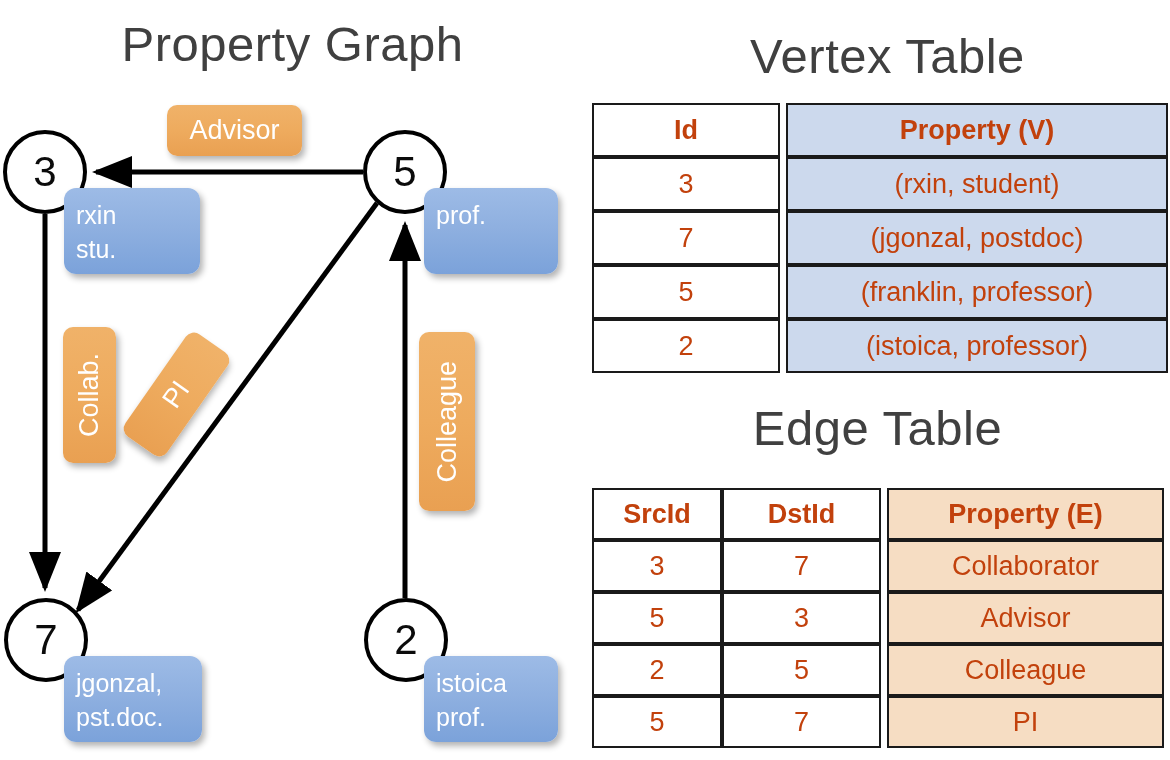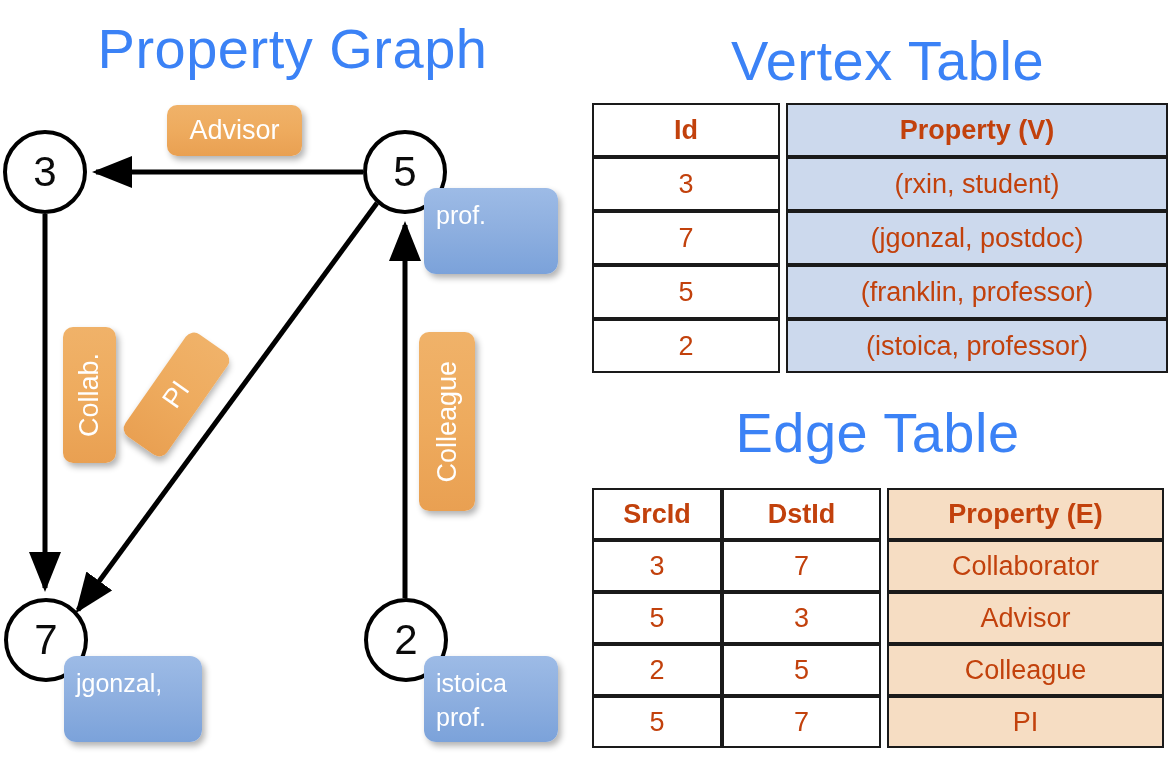--- a/index.html
+++ b/index.html
@@ -21,9 +21,9 @@
     position: absolute;
     font-family: "Liberation Sans", sans-serif;
     font-weight: 300;
-    font-size: 56px;
+    font-size: 49px;
     letter-spacing: 0.5px;
-    color: #3b82f6;
+    color: #404040;
     white-space: nowrap;
     text-align: center;
   }

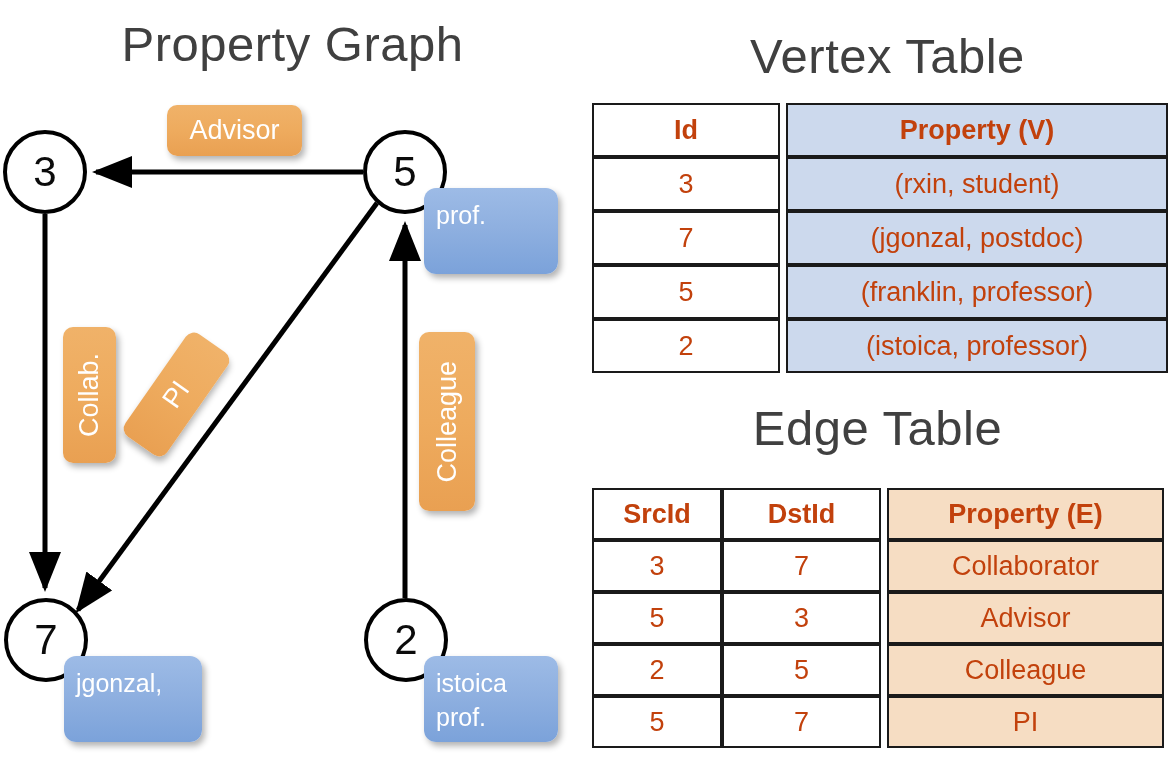--- a/index.html
+++ b/index.html
@@ -209,6 +209,10 @@
     <span>2</span>
   </div>
 
+  <div class="prop-box" id="prop-rxin">
+    <span class="prop-line">rxin</span>
+    <span class="prop-line">stu.</span>
+  </div>
   <div class="prop-box" id="prop-franklin">
     <span class="prop-line">prof.</span>
   </div>

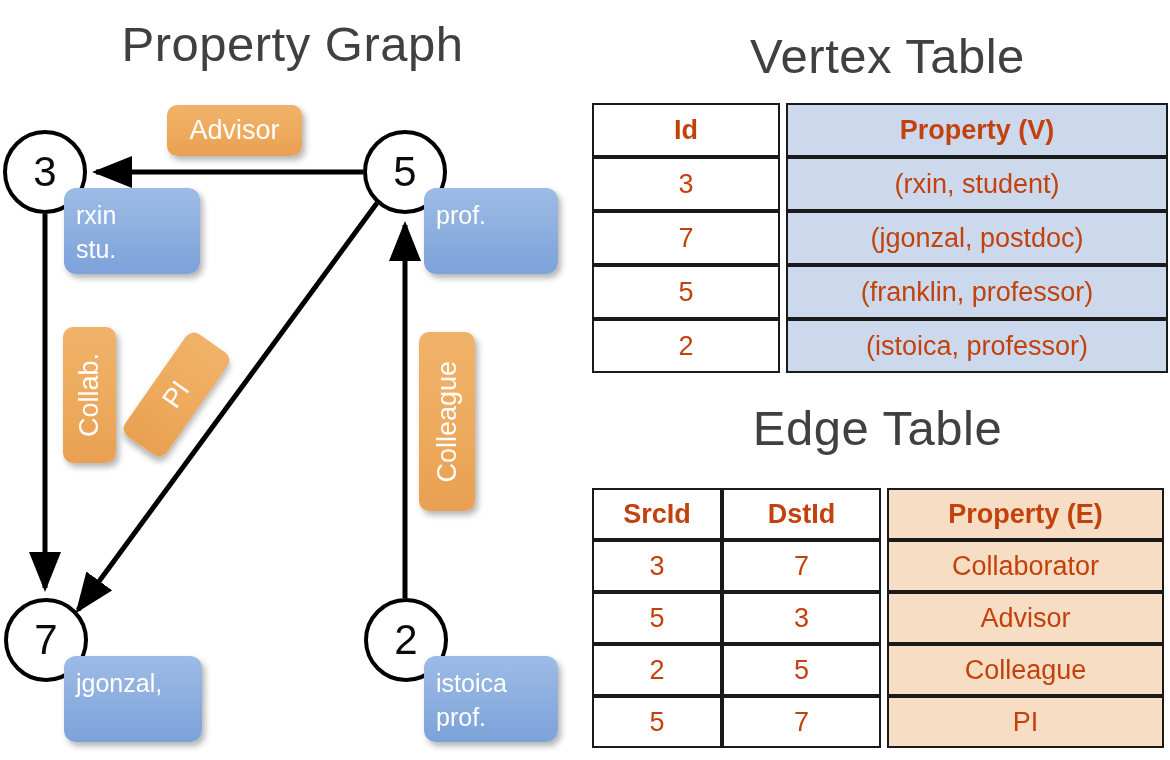--- a/index.html
+++ b/index.html
@@ -218,6 +218,7 @@
   </div>
   <div class="prop-box" id="prop-jgonzal">
     <span class="prop-line">jgonzal,</span>
+    <span class="prop-line">pst.doc.</span>
   </div>
   <div class="prop-box" id="prop-istoica">
     <span class="prop-line">istoica</span>

